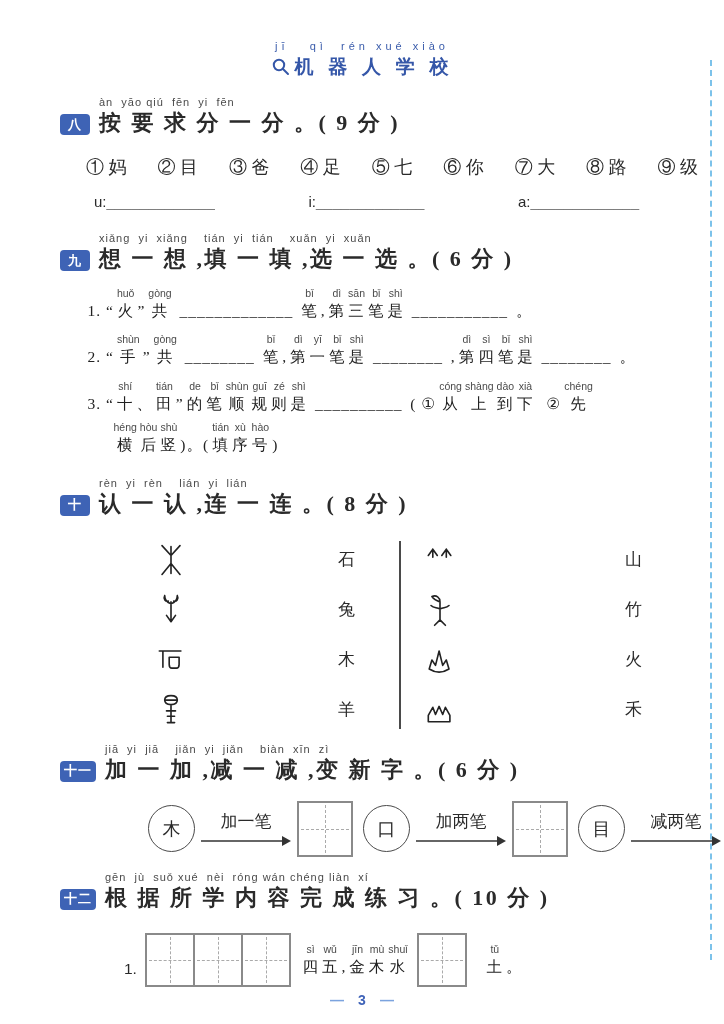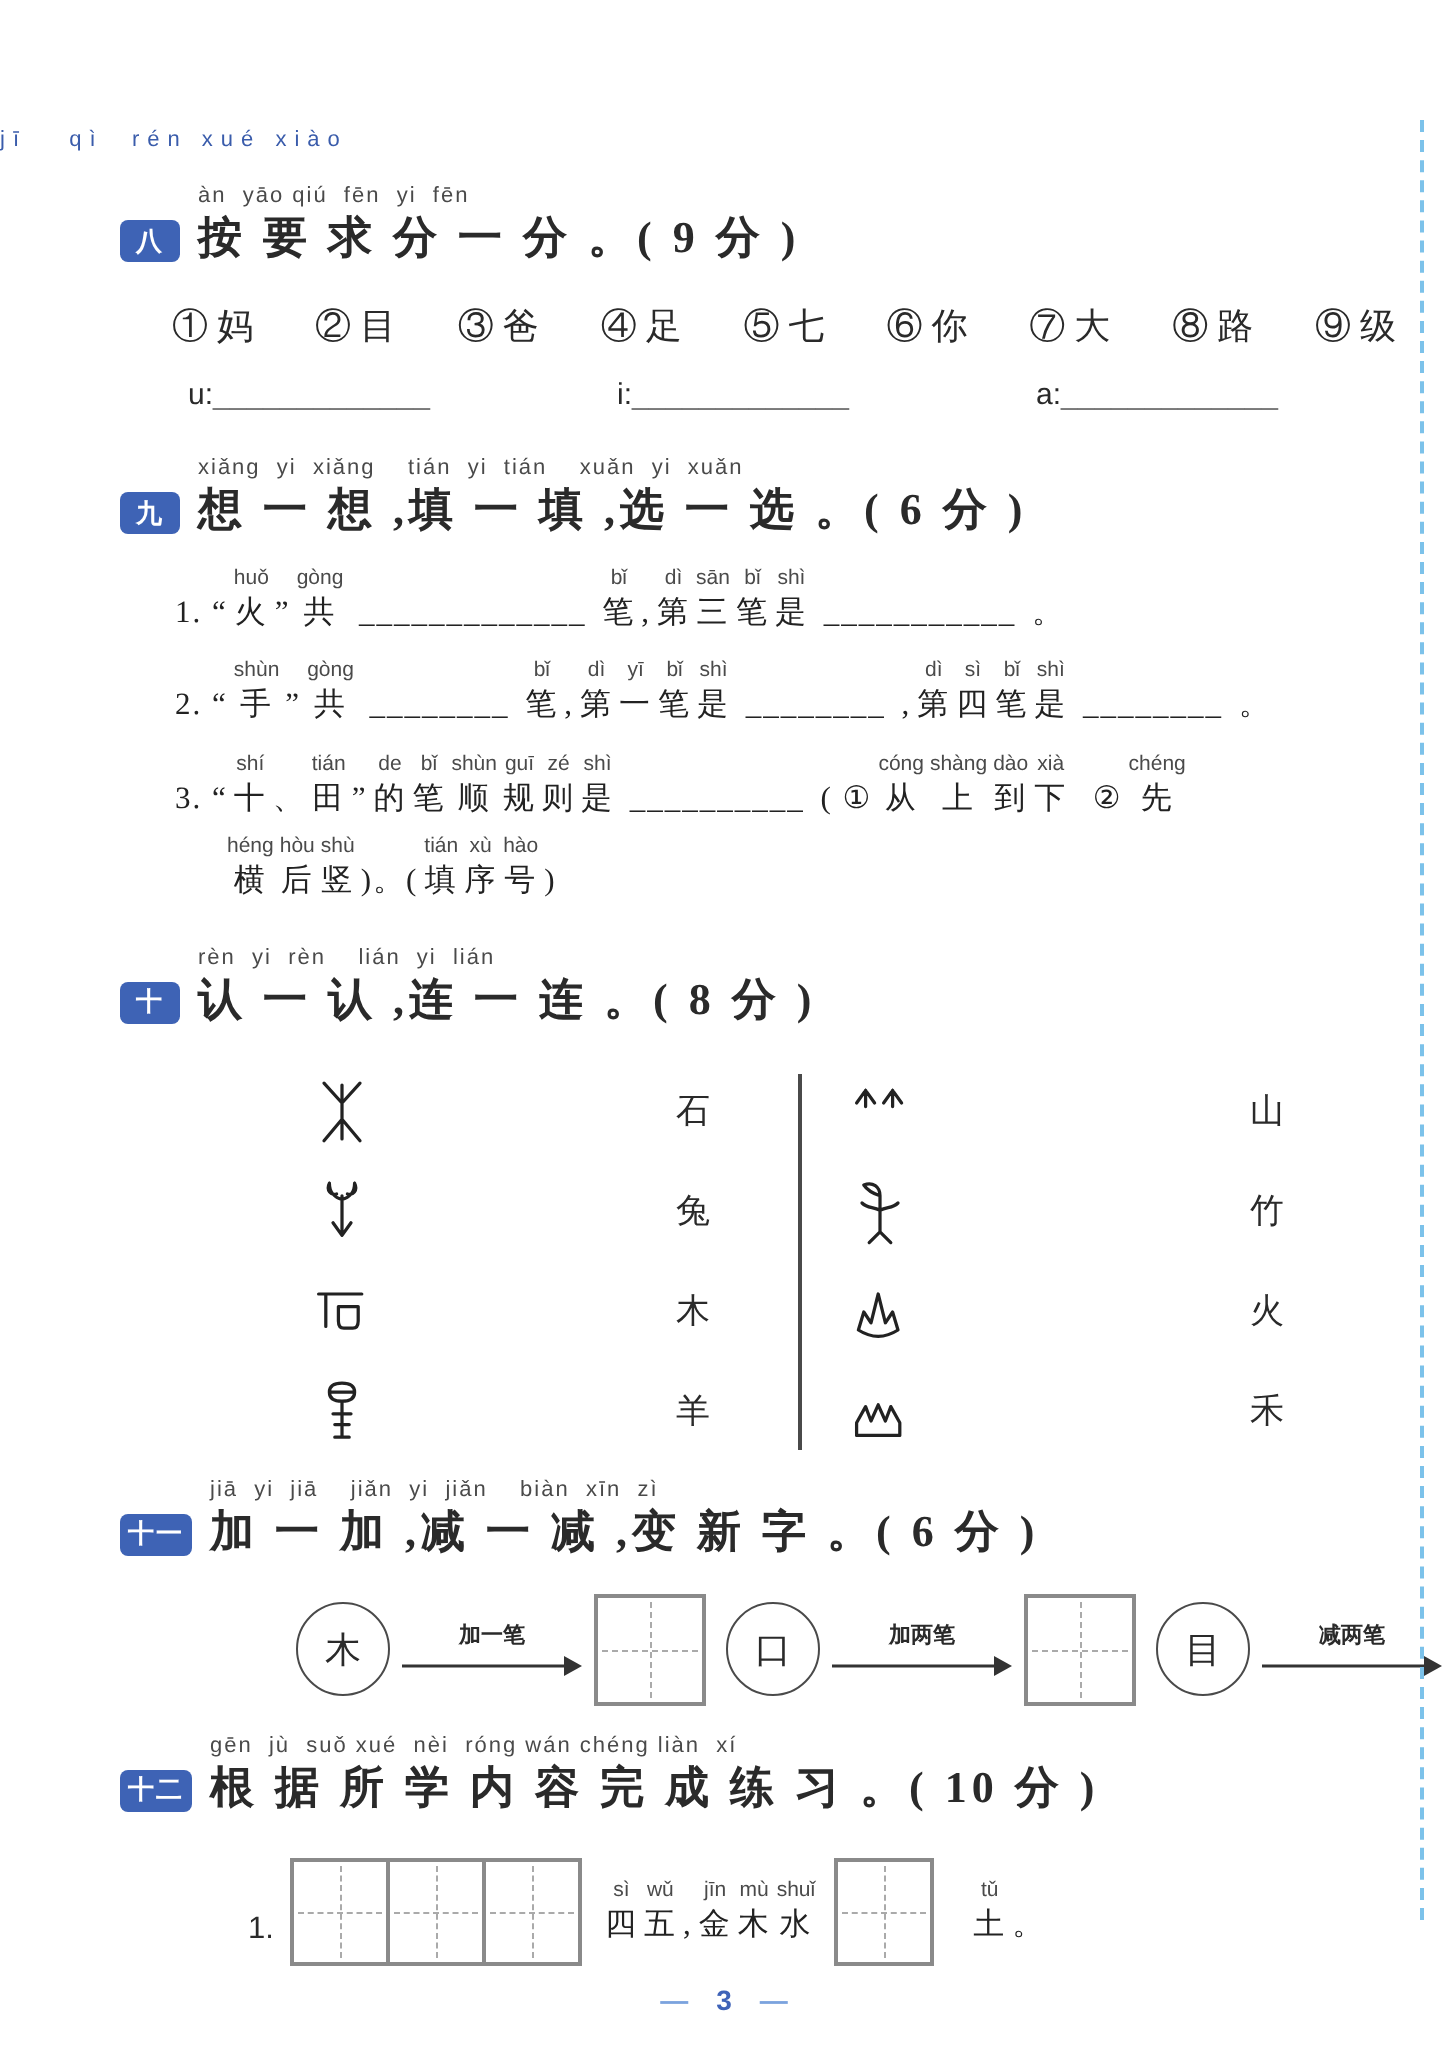--- a/index.html
+++ b/index.html
@@ -11,7 +11,7 @@
   .margin-rule{position:absolute;left:710px;top:60px;height:900px;width:0;border-left:2px dashed #7cc2ea;}
 
   
-  header{padding-top:64px;}
+  header{padding-top:40px;text-align:center;}
   .h-pinyin{font-size:11px;color:#3a5cab;letter-spacing:4px;white-space:pre;}
   .h-title-row{display:flex;justify-content:center;align-items:center;gap:4px;margin-top:2px;color:#3456a8;}
   .h-title{font-size:19px;font-weight:bold;letter-spacing:5px;font-family:"Liberation Serif",serif;}

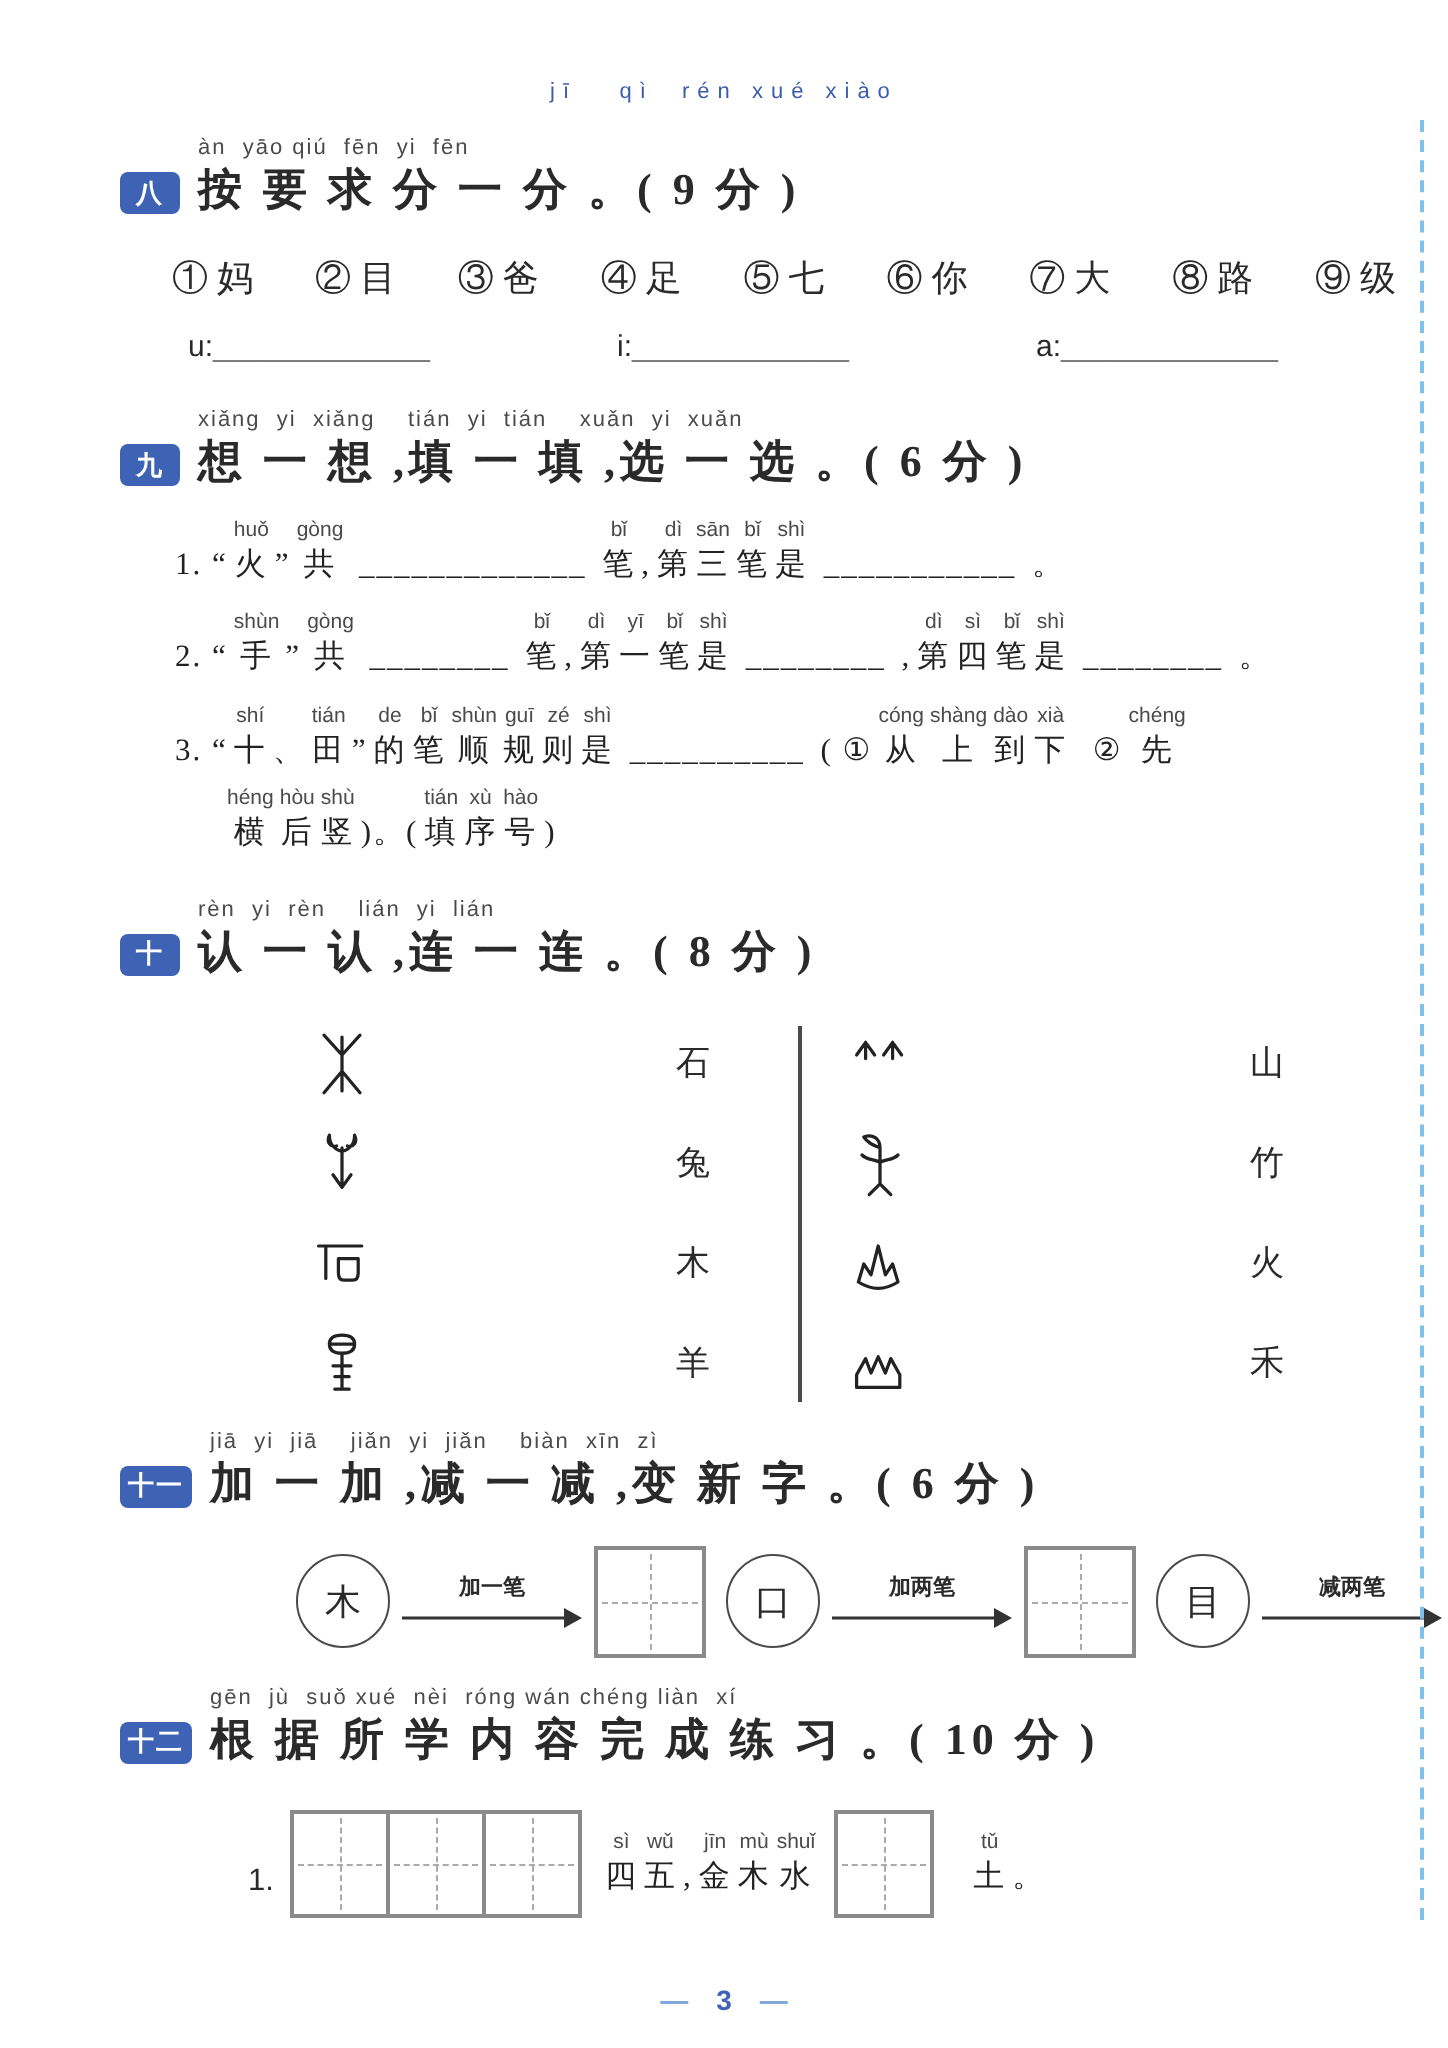--- a/index.html
+++ b/index.html
@@ -89,6 +89,13 @@
 
   <header>
     <div class="h-pinyin">jī   qì  rén xué xiào</div>
+    <div class="h-title-row">
+      <svg width="20" height="20" viewBox="0 0 20 20">
+        <circle cx="8" cy="8" r="5.2" fill="none" stroke="#3456a8" stroke-width="2"></circle>
+        <line x1="12" y1="12" x2="17" y2="17" stroke="#3456a8" stroke-width="2" stroke-linecap="round"></line>
+      </svg>
+      <span class="h-title">机 器 人 学 校</span>
+    </div>
   </header>
 
   <section class="s8">

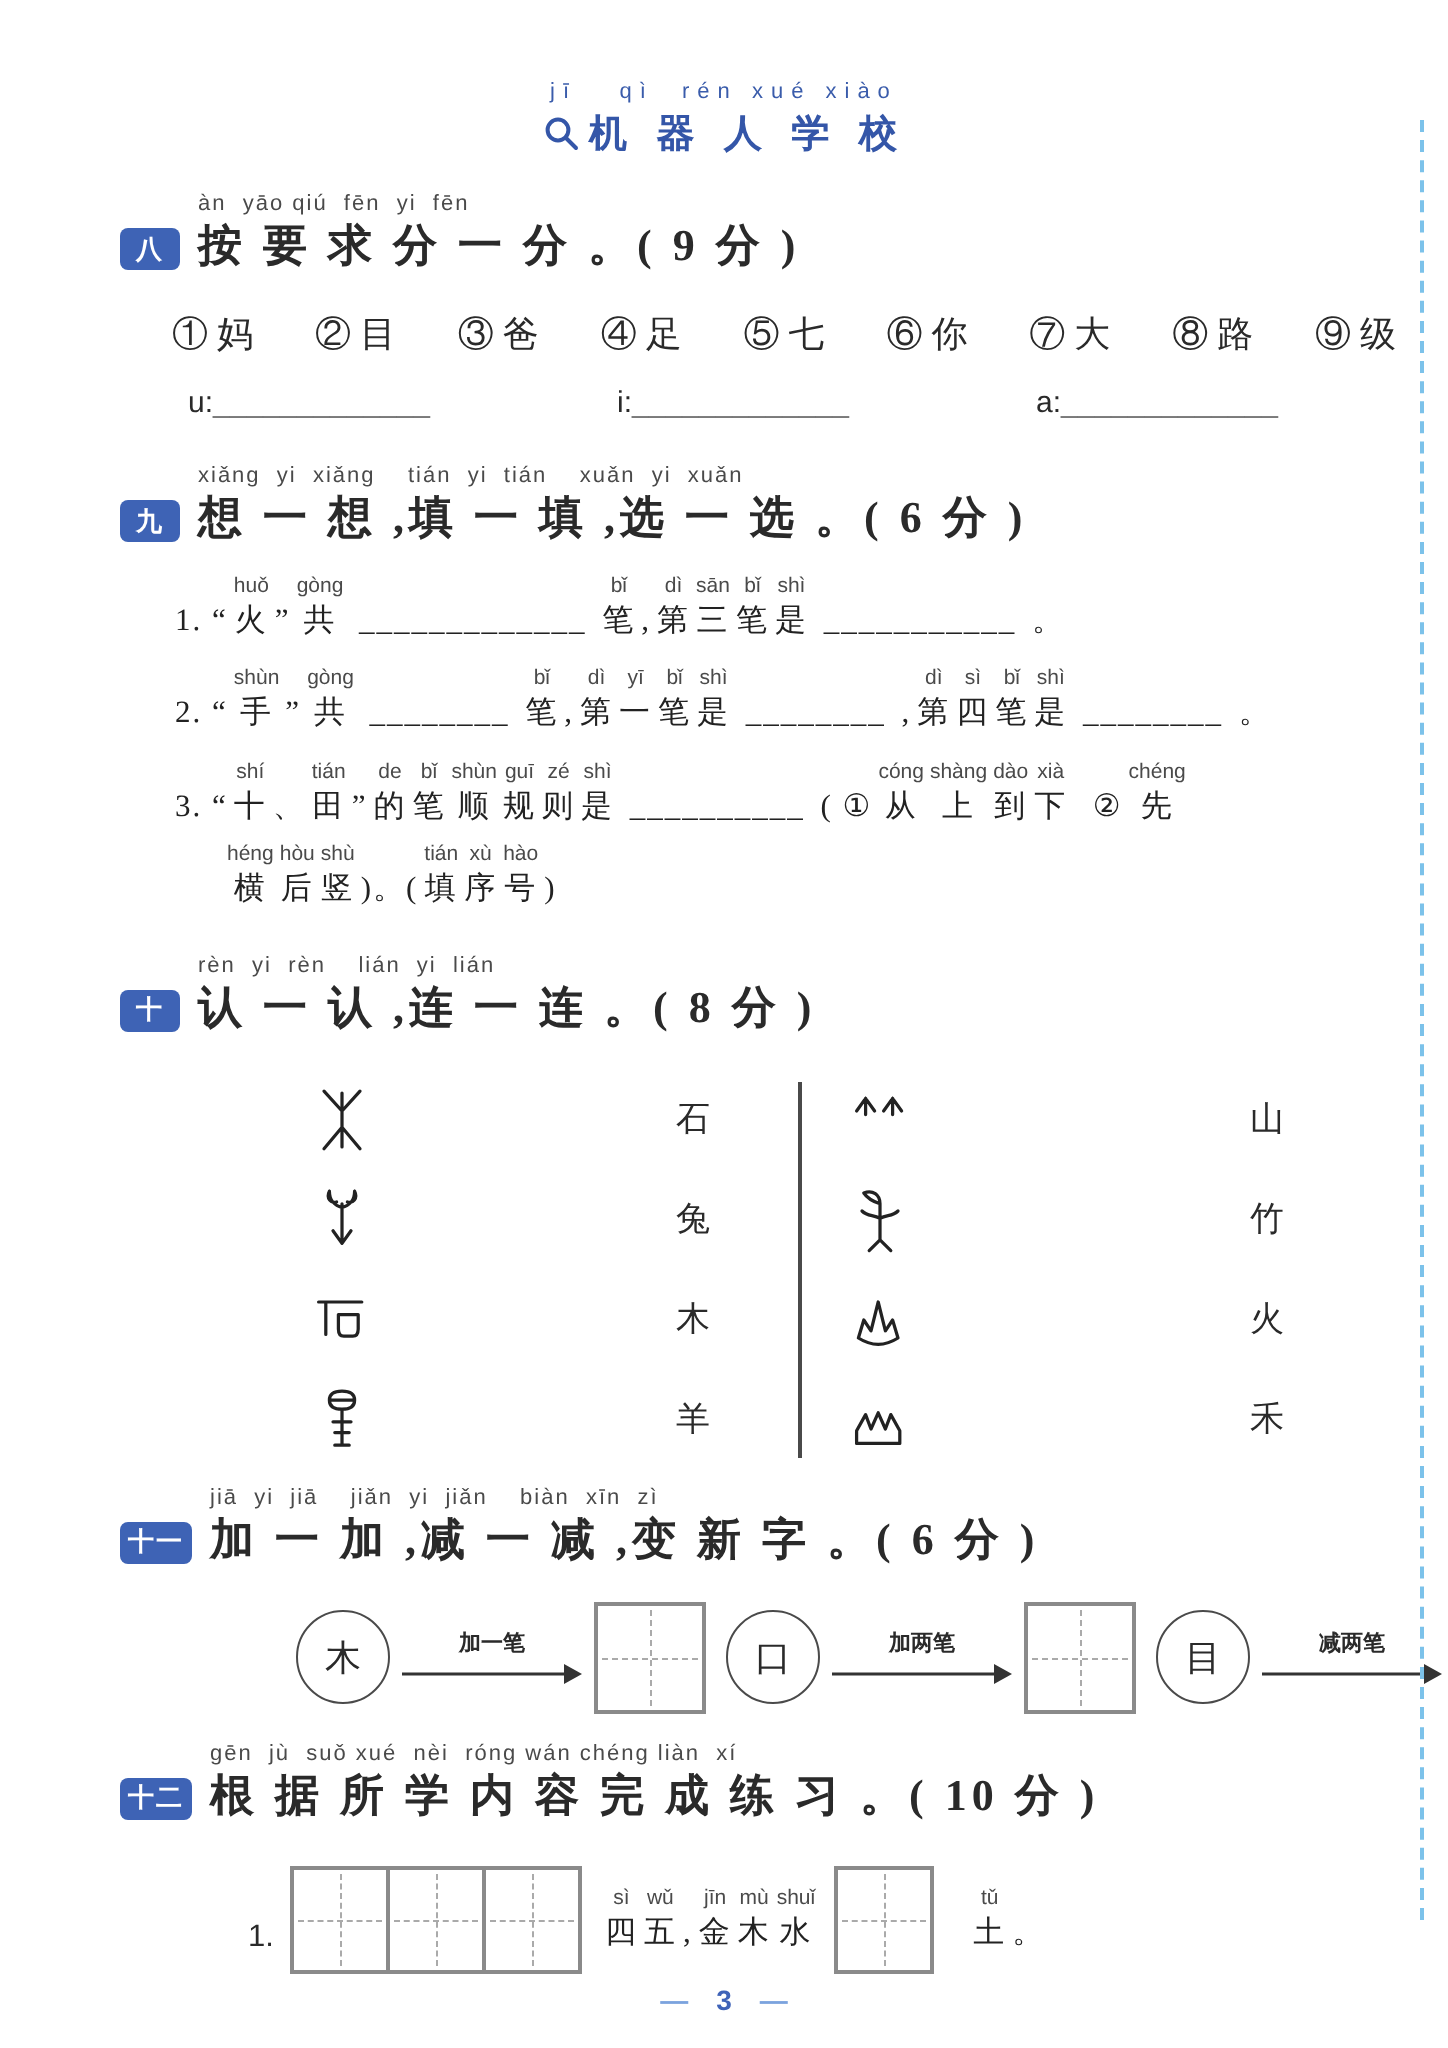--- a/index.html
+++ b/index.html
@@ -58,7 +58,7 @@
   .unit{display:flex;align-items:center;}
   .circle{width:45px;height:45px;border:1.5px solid #4a4a4a;border-radius:50%;display:flex;align-items:center;justify-content:center;font-size:18px;font-family:"Liberation Serif",serif;flex:none;}
   .arrow-wrap{display:flex;flex-direction:column;align-items:center;margin:0 5px;}
-  .arrow-label{font-size:11px;font-weight:700;font-family:"Liberation Serif",serif;margin-bottom:0;}
+  .arrow-label{font-size:17px;font-weight:400;font-family:"Liberation Serif",serif;margin-bottom:0;}
   .tian{width:52px;height:52px;border:2px solid #8a8a8a;position:relative;background:#fff;flex:none;}
   .tian::before{content:"";position:absolute;left:2px;right:2px;top:50%;border-top:1.5px dashed #aaa;}
   .tian::after{content:"";position:absolute;top:2px;bottom:2px;left:50%;border-left:1.5px dashed #aaa;}

